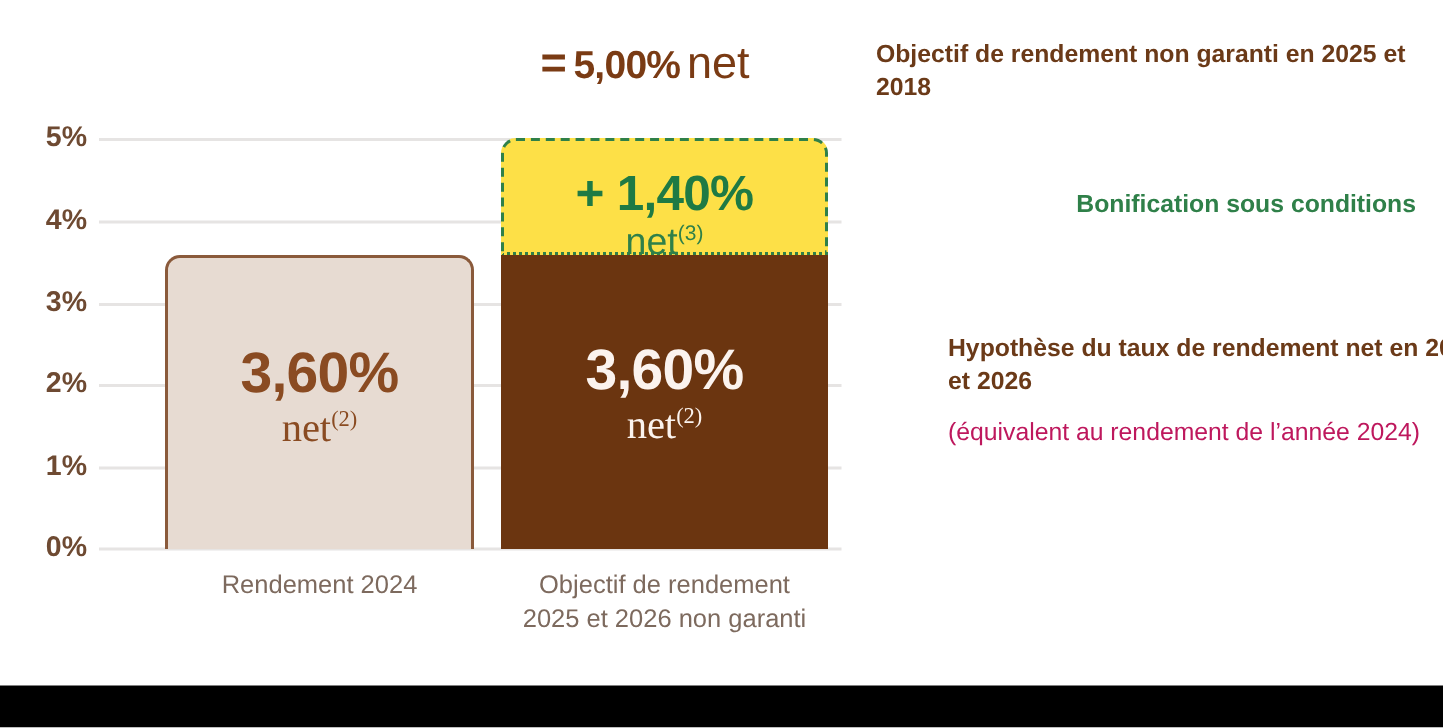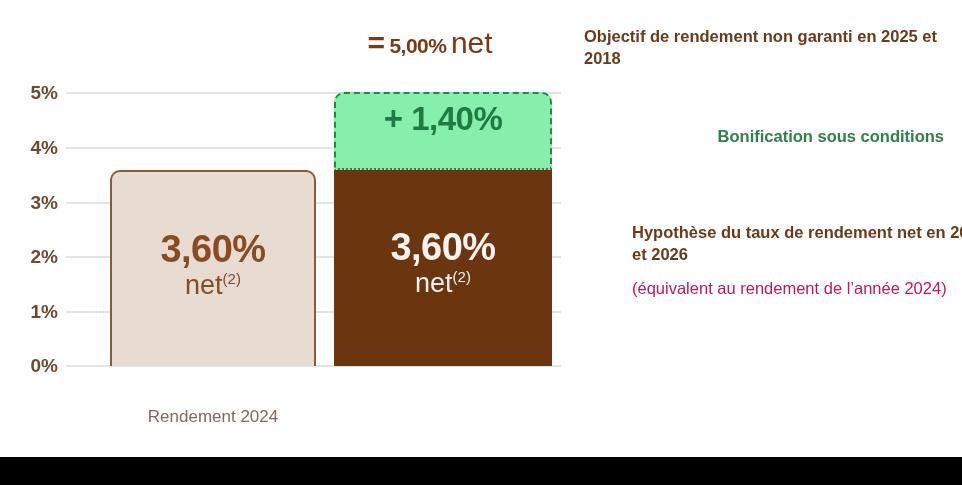--- a/index.html
+++ b/index.html
@@ -148,7 +148,7 @@
     vertical-align: baseline;
   }
   #total-headline .val {
-    font-size: 21px;
+    font-size: 26px;
     font-weight: bold;
     letter-spacing: -0.5px;
   }

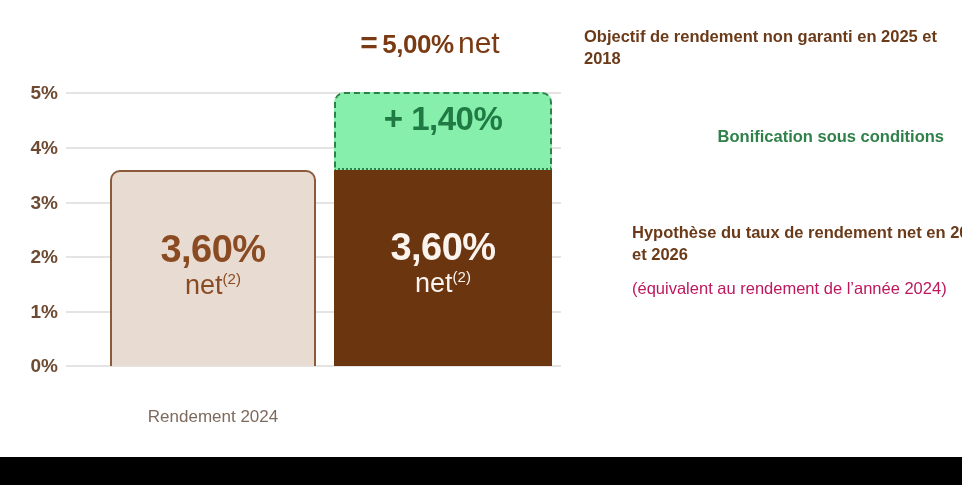--- a/index.html
+++ b/index.html
@@ -104,12 +104,12 @@
     top: 92px;
     width: 218px;
     height: 78px;
-    background: #86efac;
+    background: #fde047;
     border: 2px dashed #2f8049;
     border-bottom: 2px dotted #2f8049;
     border-radius: 10px 10px 0 0;
     text-align: center;
-    padding-top: 6px;
+    padding-top: 16px;
   }
   #bonus-block .big {
     display: block;

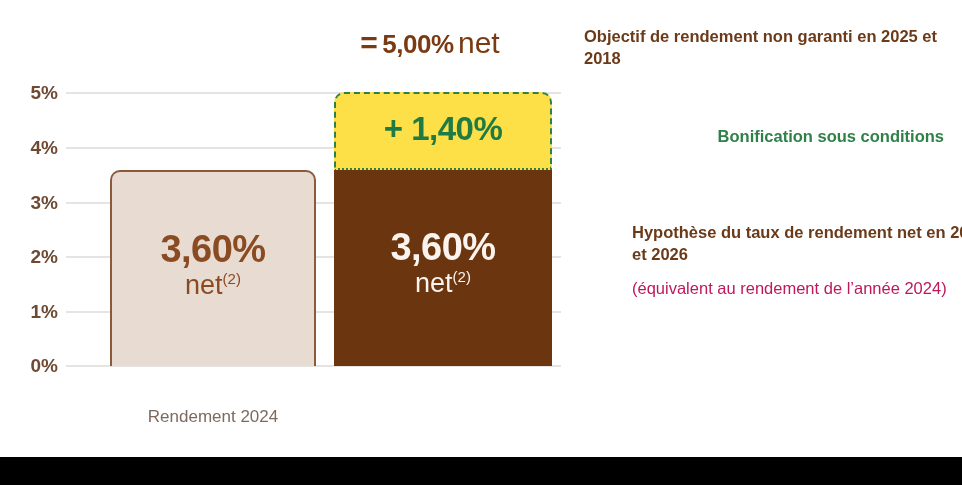--- a/index.html
+++ b/index.html
@@ -246,6 +246,7 @@
 
     <div id="bonus-block">
       <span class="big">+ 1,40%</span>
+      <span class="small"><span>net</span><span class="sup">(3)</span></span>
     </div>
 
     <div id="bar-right" class="bar">

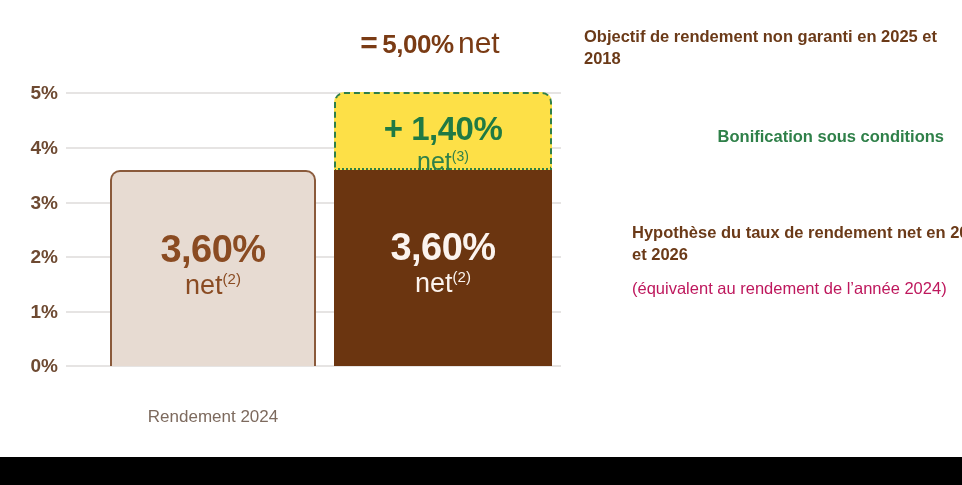--- a/index.html
+++ b/index.html
@@ -90,6 +90,7 @@
     font-size: 27px;
     font-weight: normal;
     margin-top: 1px;
+    font-family: Liberation Serif, serif;
   }
   .bar-value .sup {
     font-size: 15px;

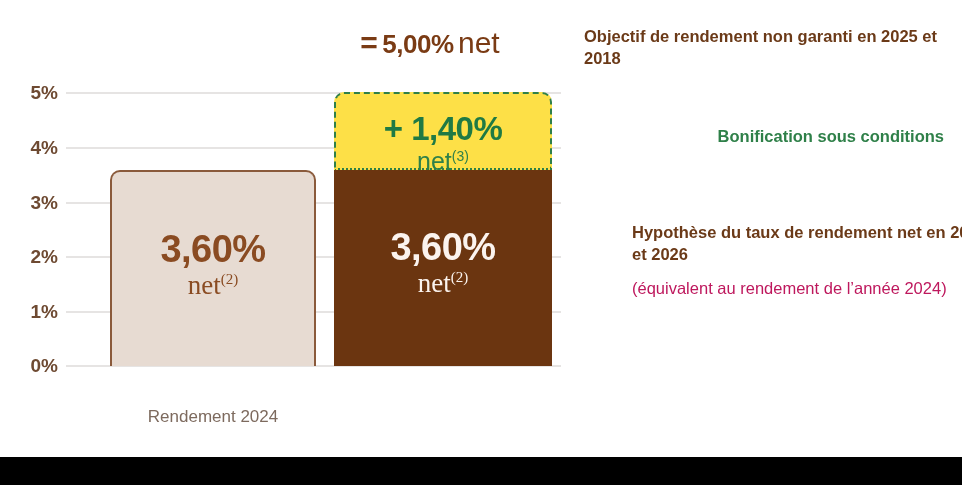--- a/index.html
+++ b/index.html
@@ -167,7 +167,7 @@
     color: #7d6a5e;
     line-height: 1.35;
   }
-  #xlabel-0 { left: 110px; width: 206px; margin-top: 27px; }
+  #xlabel-0 { left: 110px; width: 206px; }
   #xlabel-1 { left: 334px; width: 218px; }
 
   

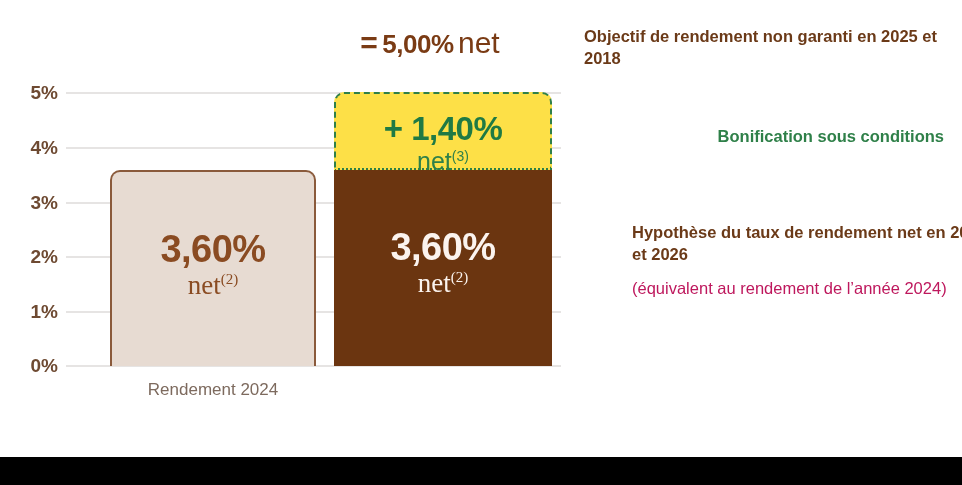--- a/index.html
+++ b/index.html
@@ -258,6 +258,10 @@
     </div>
 
     <div class="xlabel" id="xlabel-0">Rendement 2024</div>
+    <div class="xlabel" id="xlabel-1">
+      <span>Objectif de rendement</span><br>
+      <span>2025 et 2026 non garanti</span>
+    </div>
 
   </div>
 

